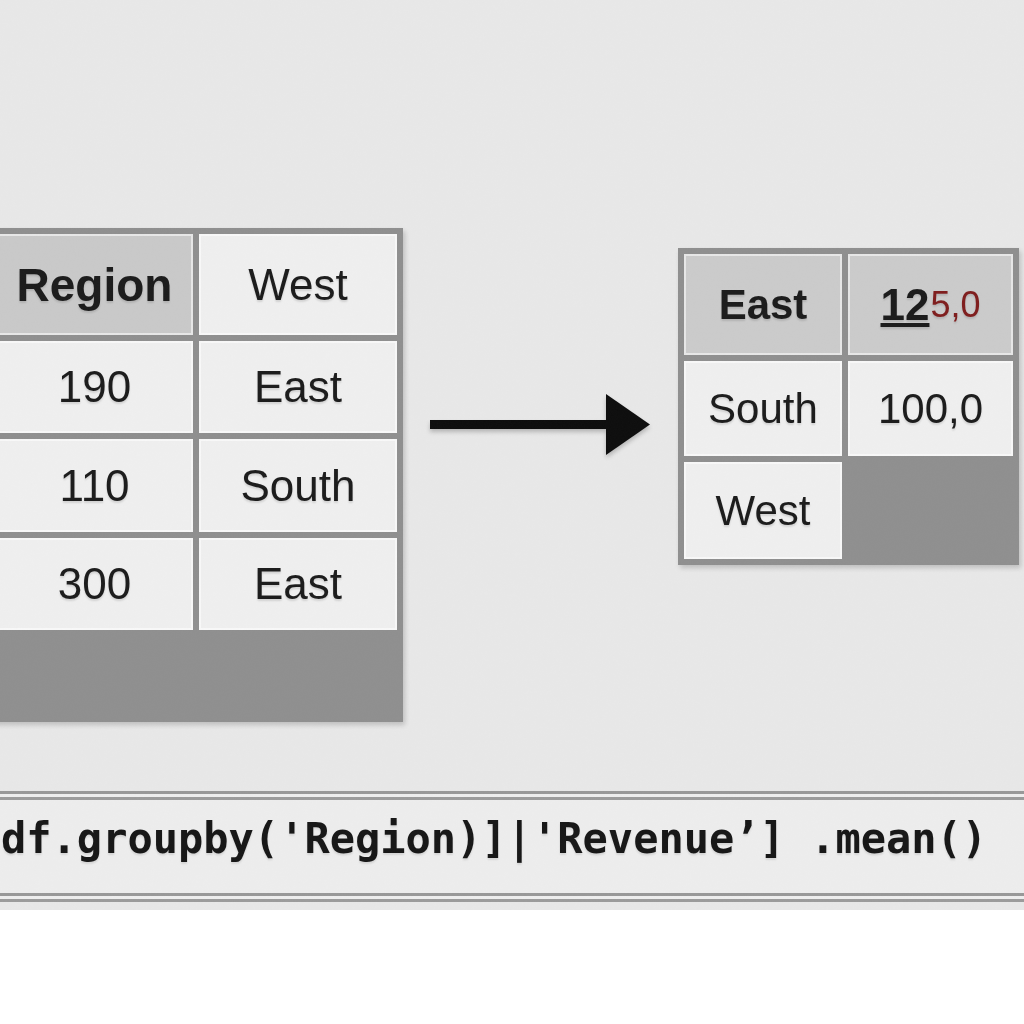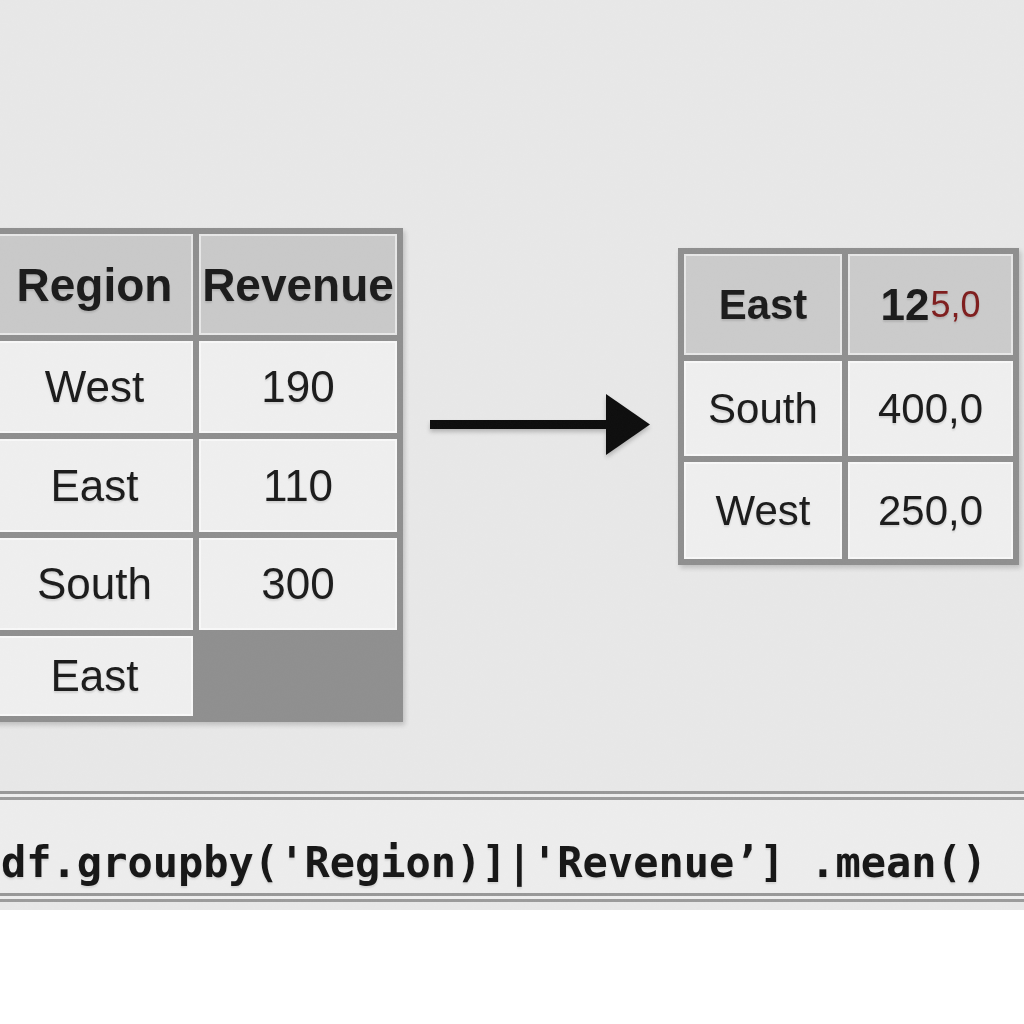--- a/index.html
+++ b/index.html
@@ -88,7 +88,6 @@
 
   <div class="tbl left-tbl">
     <div class="cell head">Region</div>
-    <div class="cell head">Revenue</div>
 
     <div class="cell">West</div>
     <div class="cell">190</div>

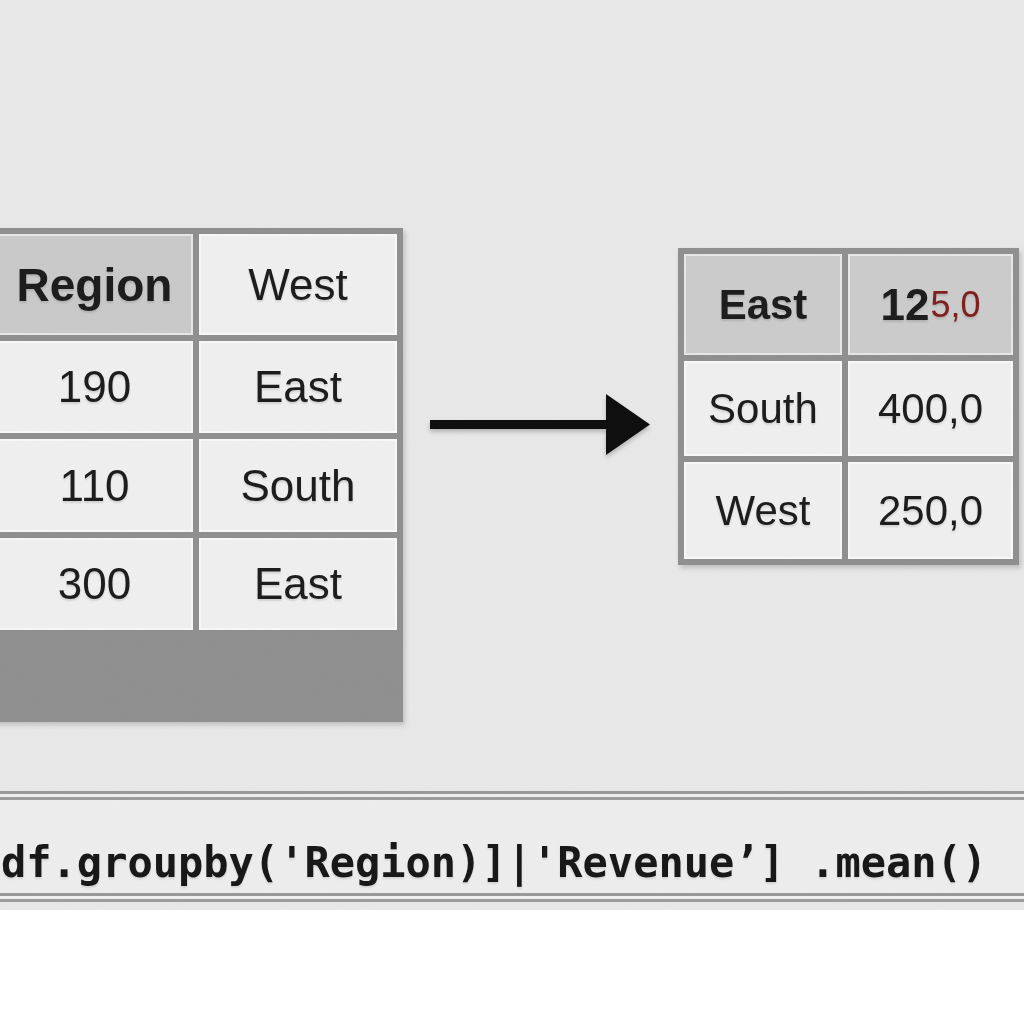--- a/index.html
+++ b/index.html
@@ -51,7 +51,7 @@
   }
   .right-tbl .cell{font-size:42px;}
   .right-tbl .head{background:#cbcbcb;font-weight:700;font-size:42px;}
-  .val-bold{font-weight:700;font-size:44px;}
+  .val-bold{font-weight:700;font-size:44px;text-decoration:underline;}
   .val-small{font-weight:400;font-size:36px;color:#7f1d1d;margin-left:1px;}
 
   

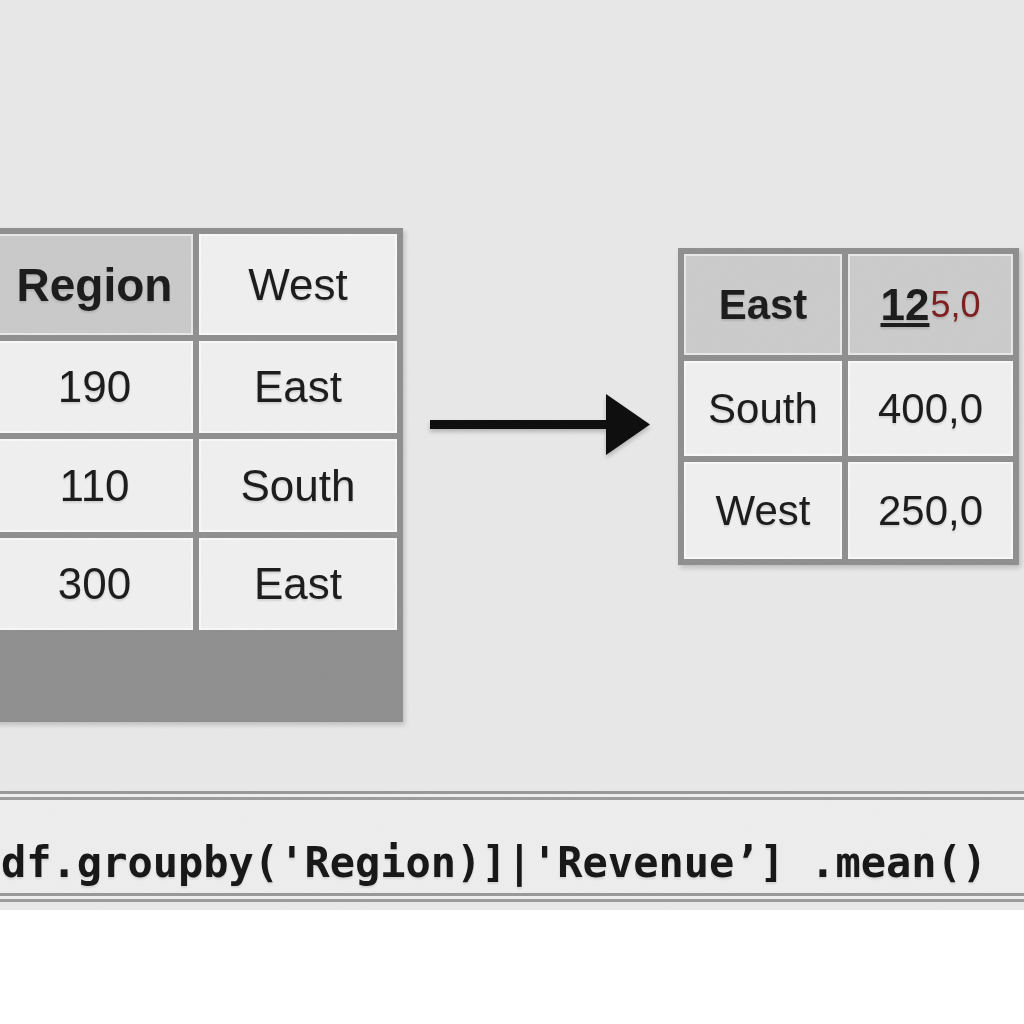--- a/index.html
+++ b/index.html
@@ -116,7 +116,7 @@
     </div>
 
     <div class="cell">South</div>
-    <div class="cell">400,0</div>
+    <div class="cell">100,0</div>
 
     <div class="cell">West</div>
     <div class="cell">250,0</div>

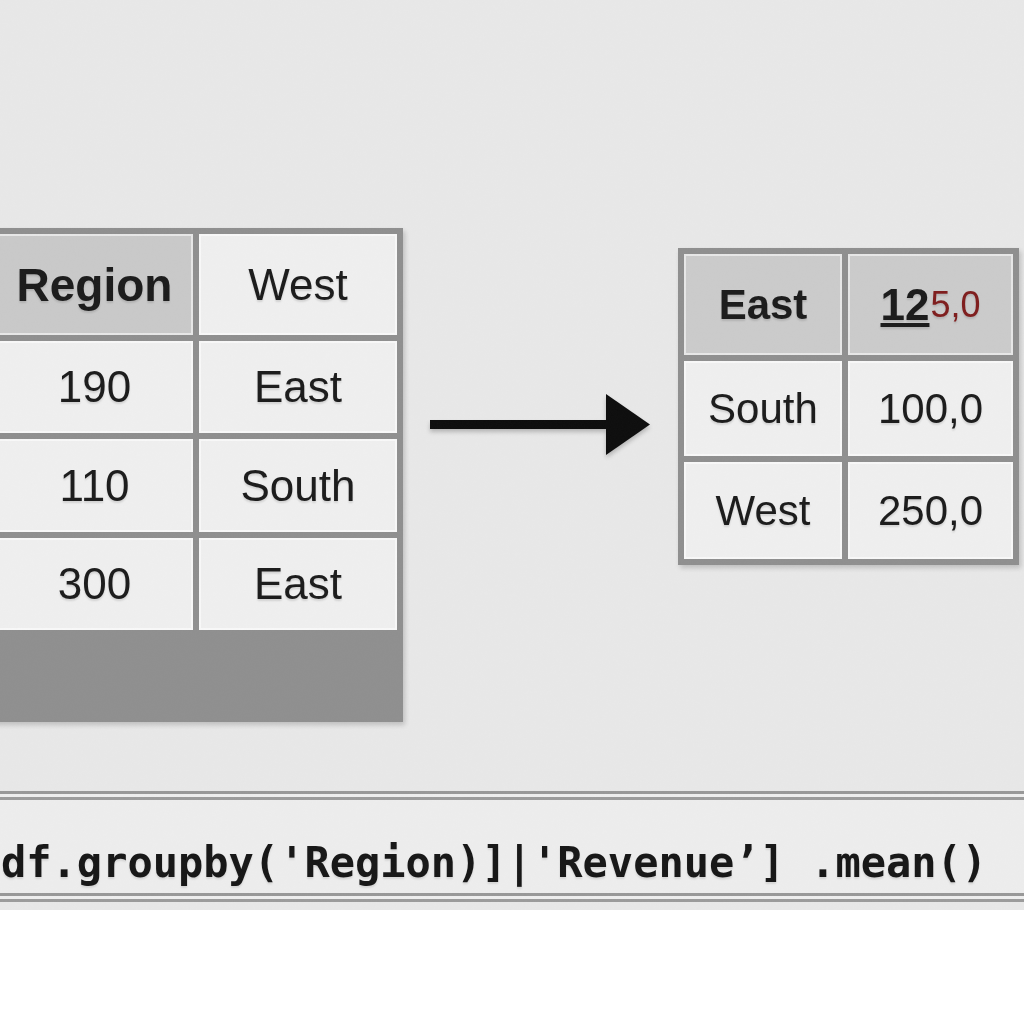--- a/index.html
+++ b/index.html
@@ -119,7 +119,6 @@
     <div class="cell">100,0</div>
 
     <div class="cell">West</div>
-    <div class="cell">250,0</div>
   </div>
 
   <div class="code-band"></div>

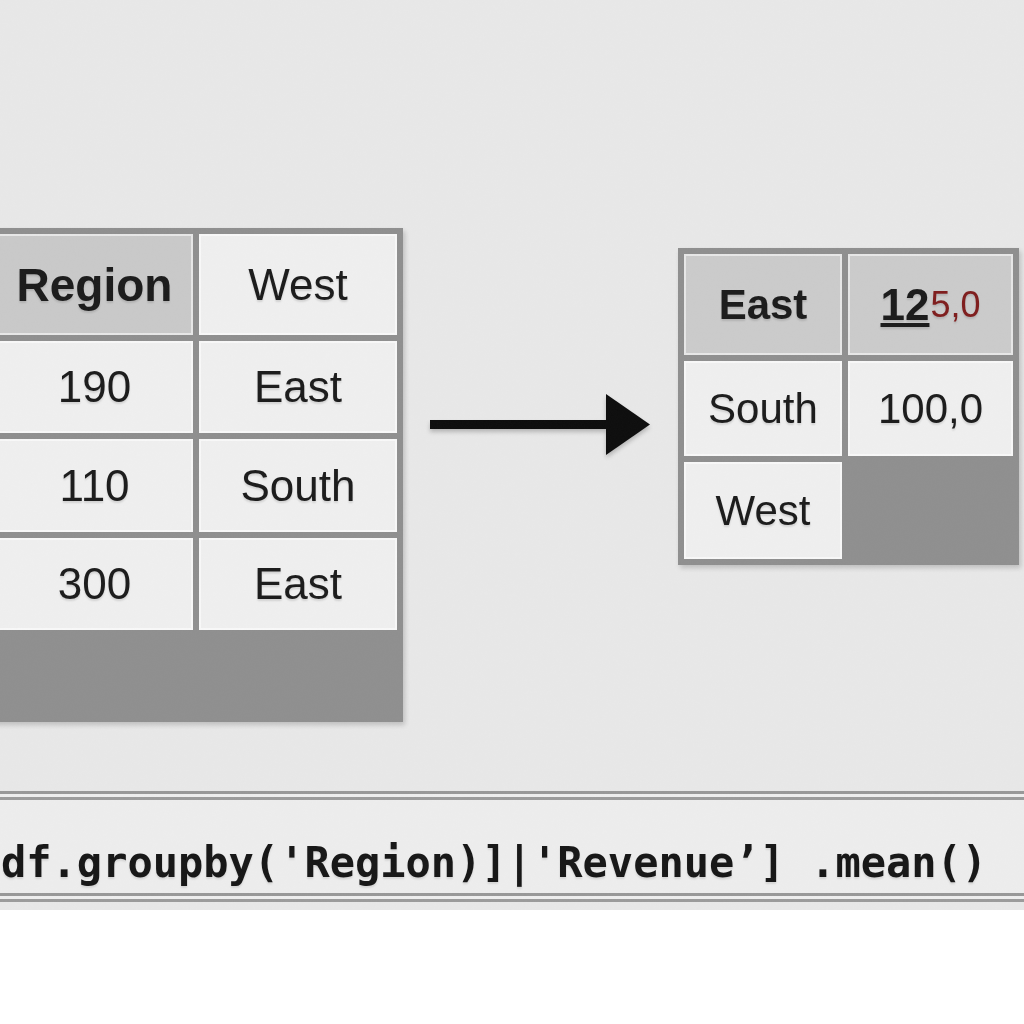--- a/index.html
+++ b/index.html
@@ -72,7 +72,7 @@
     background:#ededed;
   }
   .code-line{
-    position:absolute;left:1px;top:831px;width:1024px;height:64px;
+    position:absolute;left:1px;top:807px;width:1024px;height:64px;
     line-height:64px;
     font-family:"DejaVu Sans Mono", monospace;
     font-size:42px;font-weight:600;

